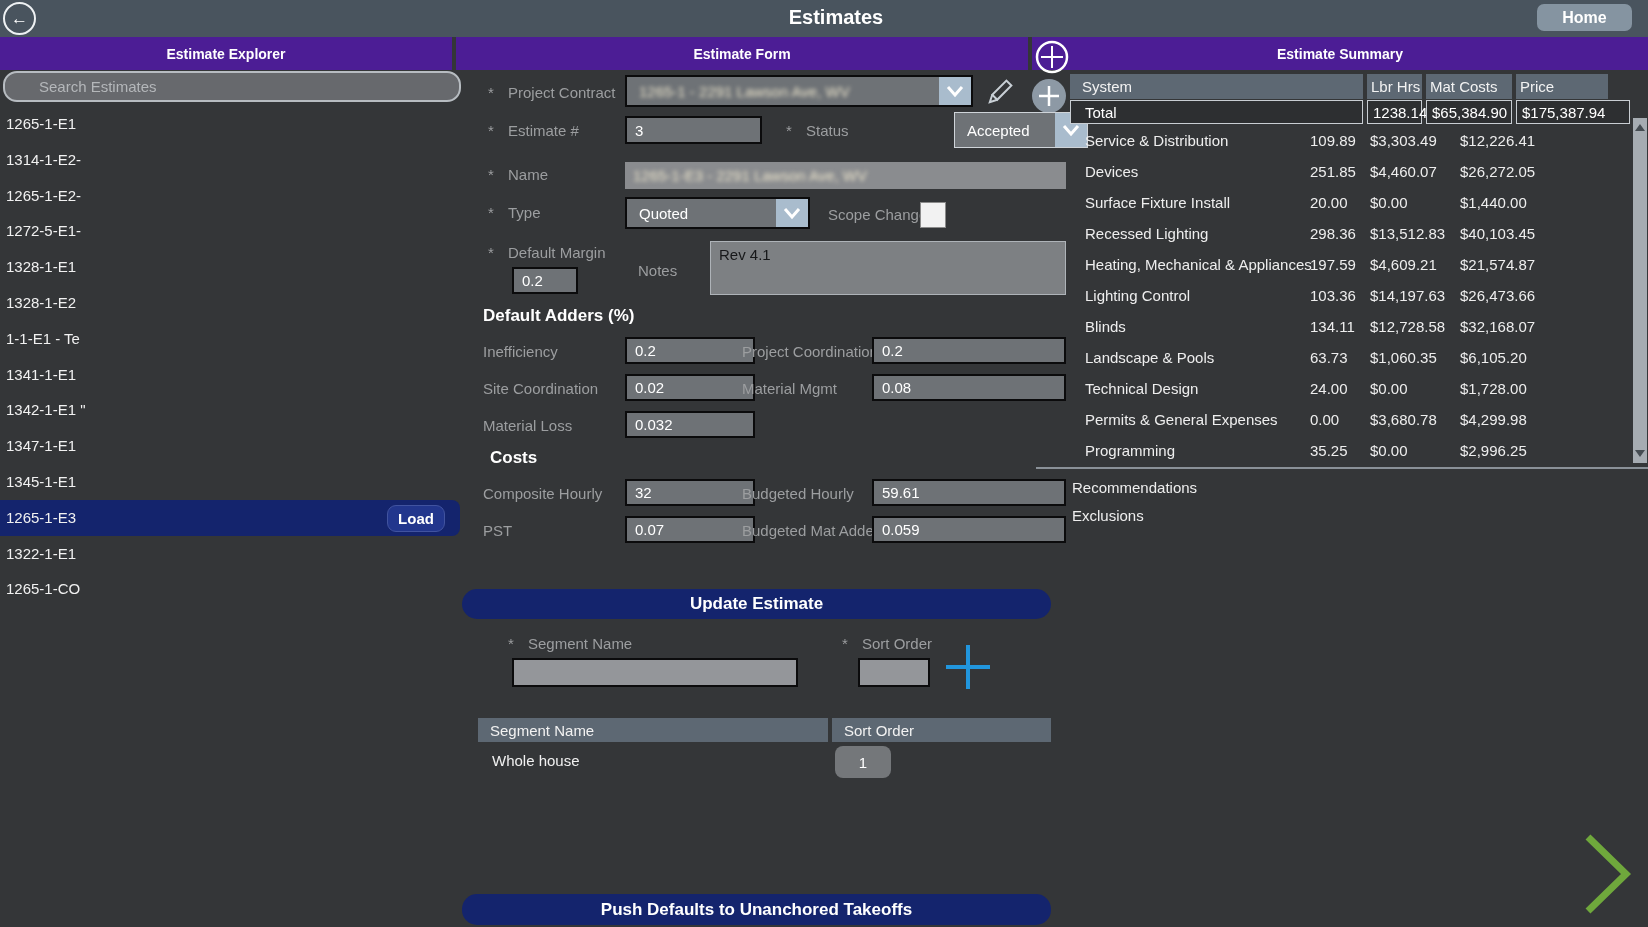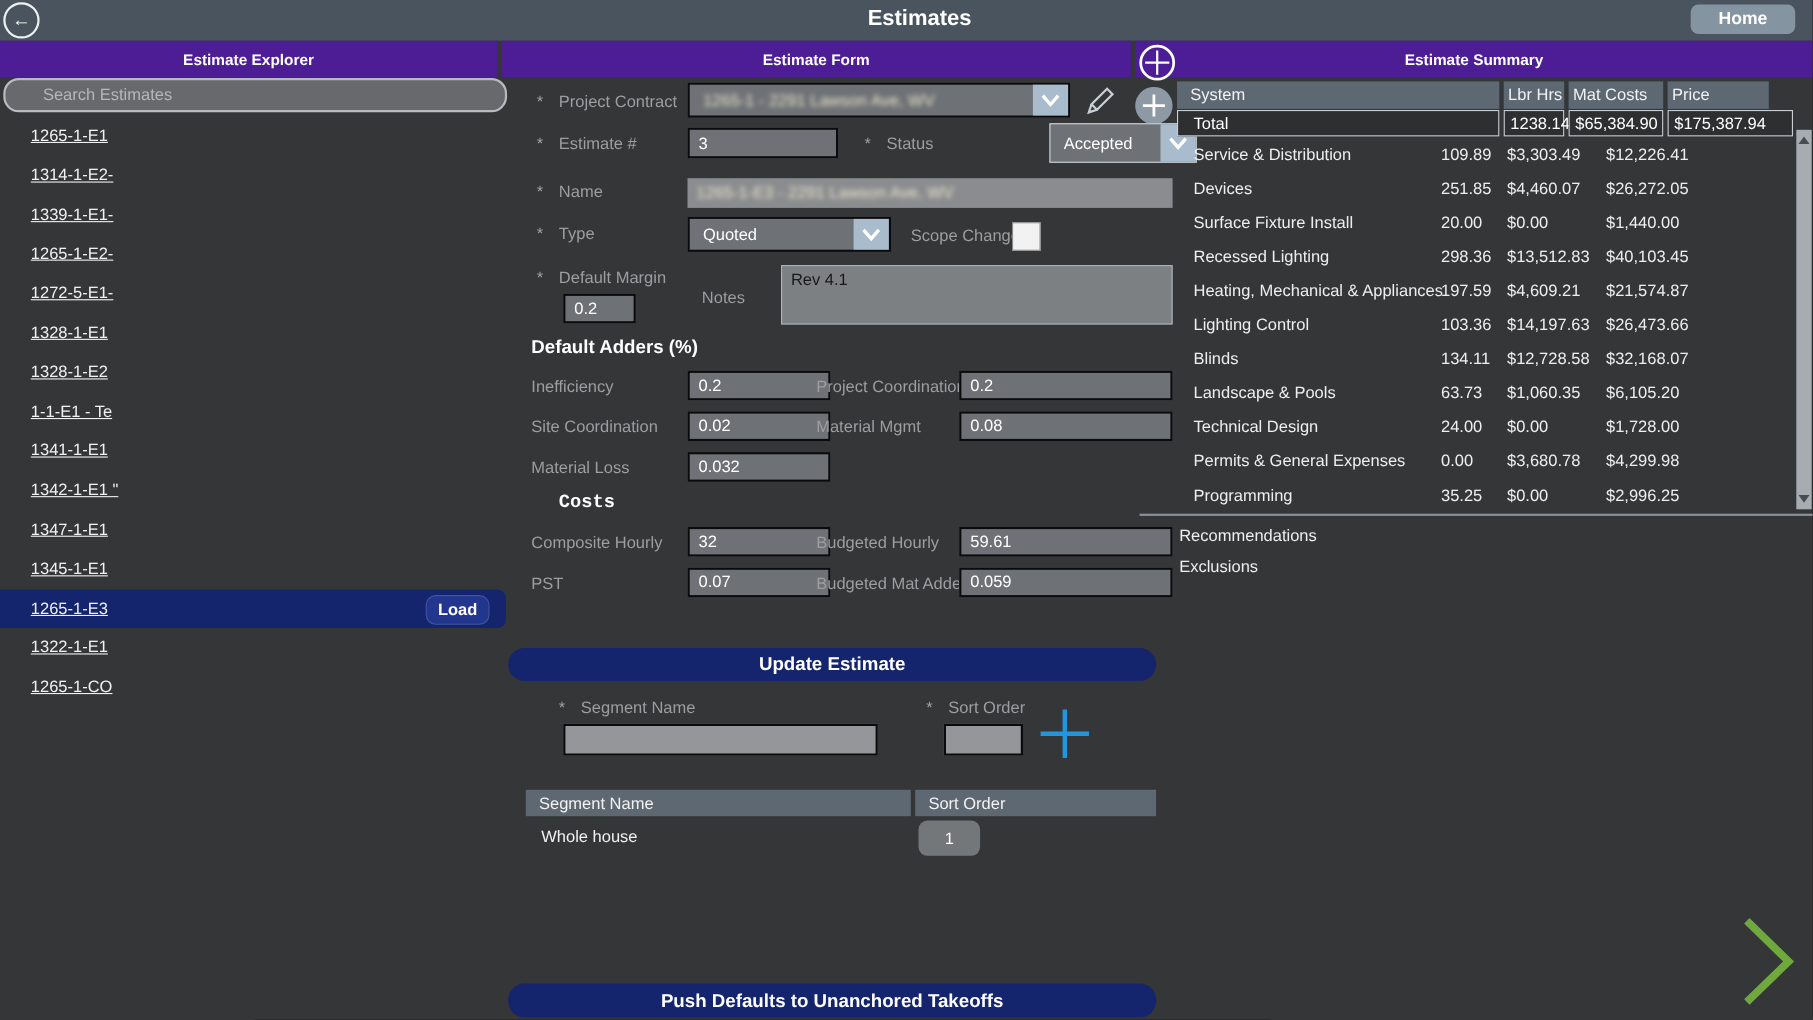--- a/index.html
+++ b/index.html
@@ -23,8 +23,8 @@
           font-family:inherit;outline:none;}
   .search::placeholder{color:#b4b7ba;}
   #estimate-list{left:0;top:106px;width:460px;}
-  .ex-item{position:relative;height:35.8px;line-height:35.8px;padding-left:28px;color:#f1f1f1;
-           font-size:15px;box-sizing:border-box;text-decoration:underline;}
+  .ex-item{position:relative;height:35.8px;line-height:35.8px;padding-left:6px;color:#f1f1f1;
+           font-size:15px;box-sizing:border-box;}
   .ex-item.selected{background:#14246d;border-radius:0 8px 8px 0;}
   .load-btn{position:absolute;left:387px;top:5px;width:56px;height:25px;background:#22368d;
             border:1px solid #41539f;border-radius:9px;color:#fff;font-weight:bold;font-size:15px;

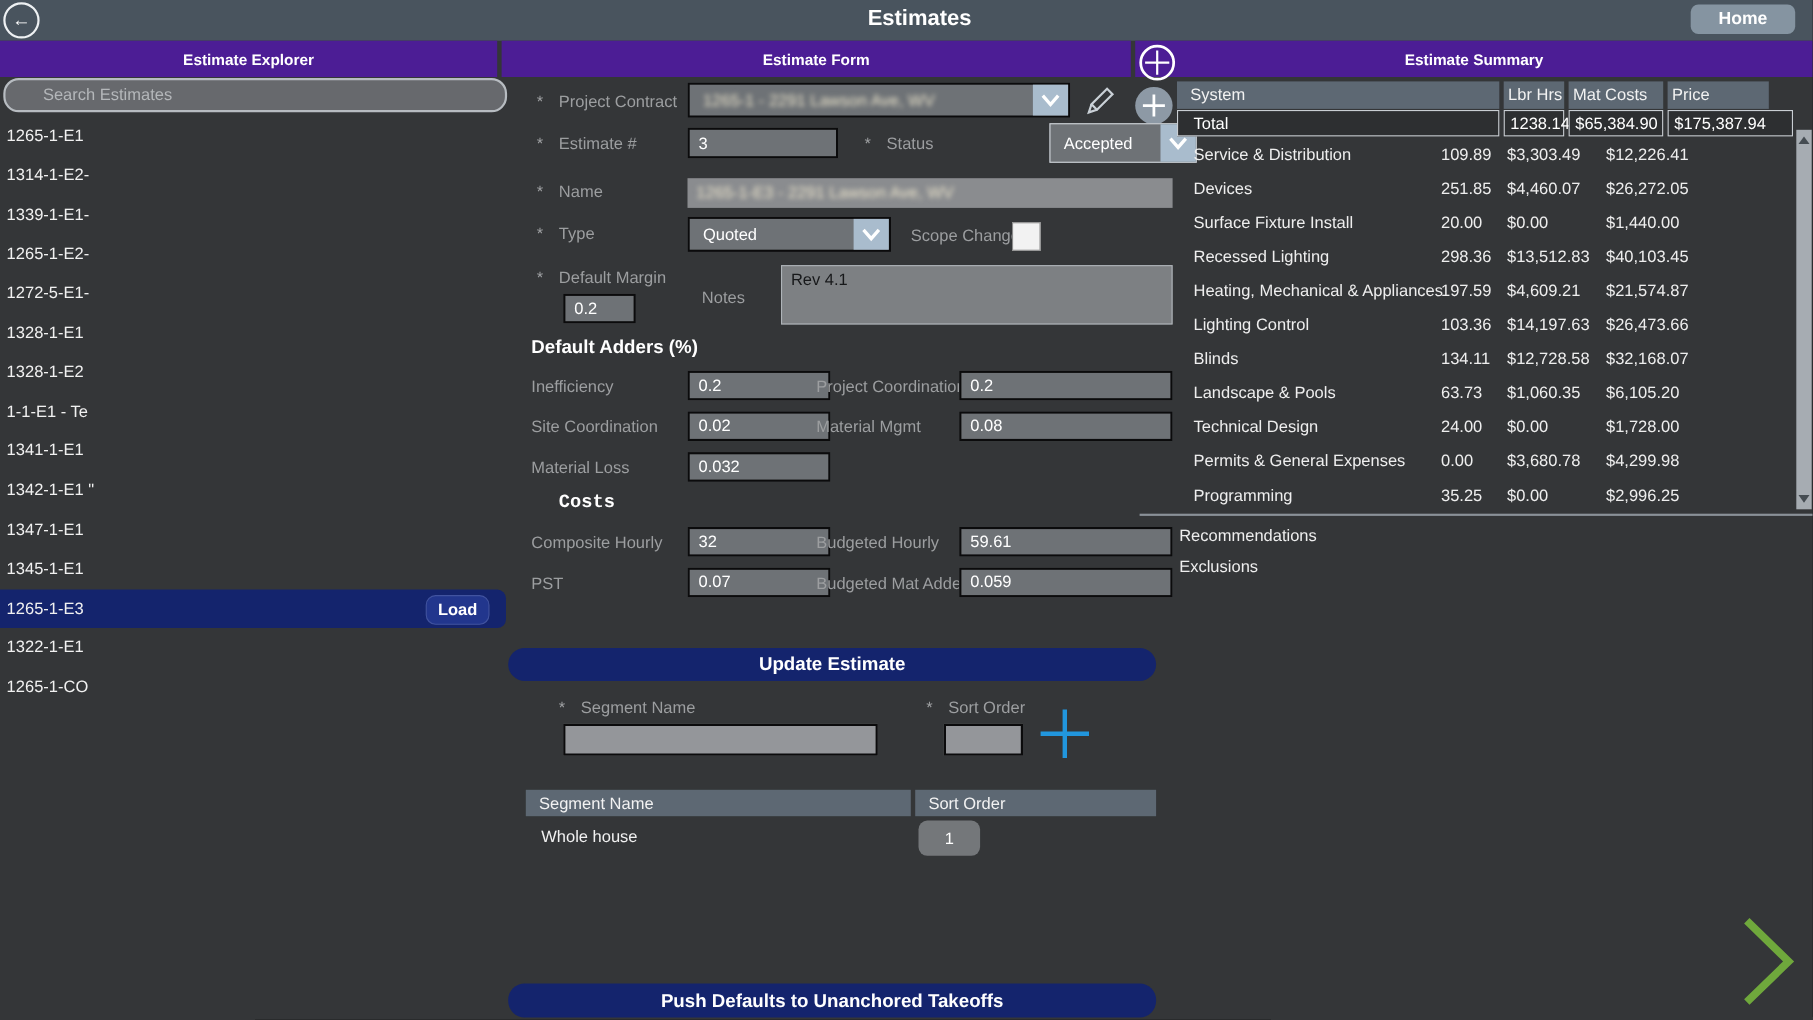--- a/index.html
+++ b/index.html
@@ -96,7 +96,6 @@
   <div class="abs" id="estimate-list">
       <div class="ex-item"><span>1265-1-E1</span></div>
       <div class="ex-item"><span>1314-1-E2-</span></div>
-      <div class="ex-item"><span>1339-1-E1-</span></div>
       <div class="ex-item"><span>1265-1-E2-</span></div>
       <div class="ex-item"><span>1272-5-E1-</span></div>
       <div class="ex-item"><span>1328-1-E1</span></div>

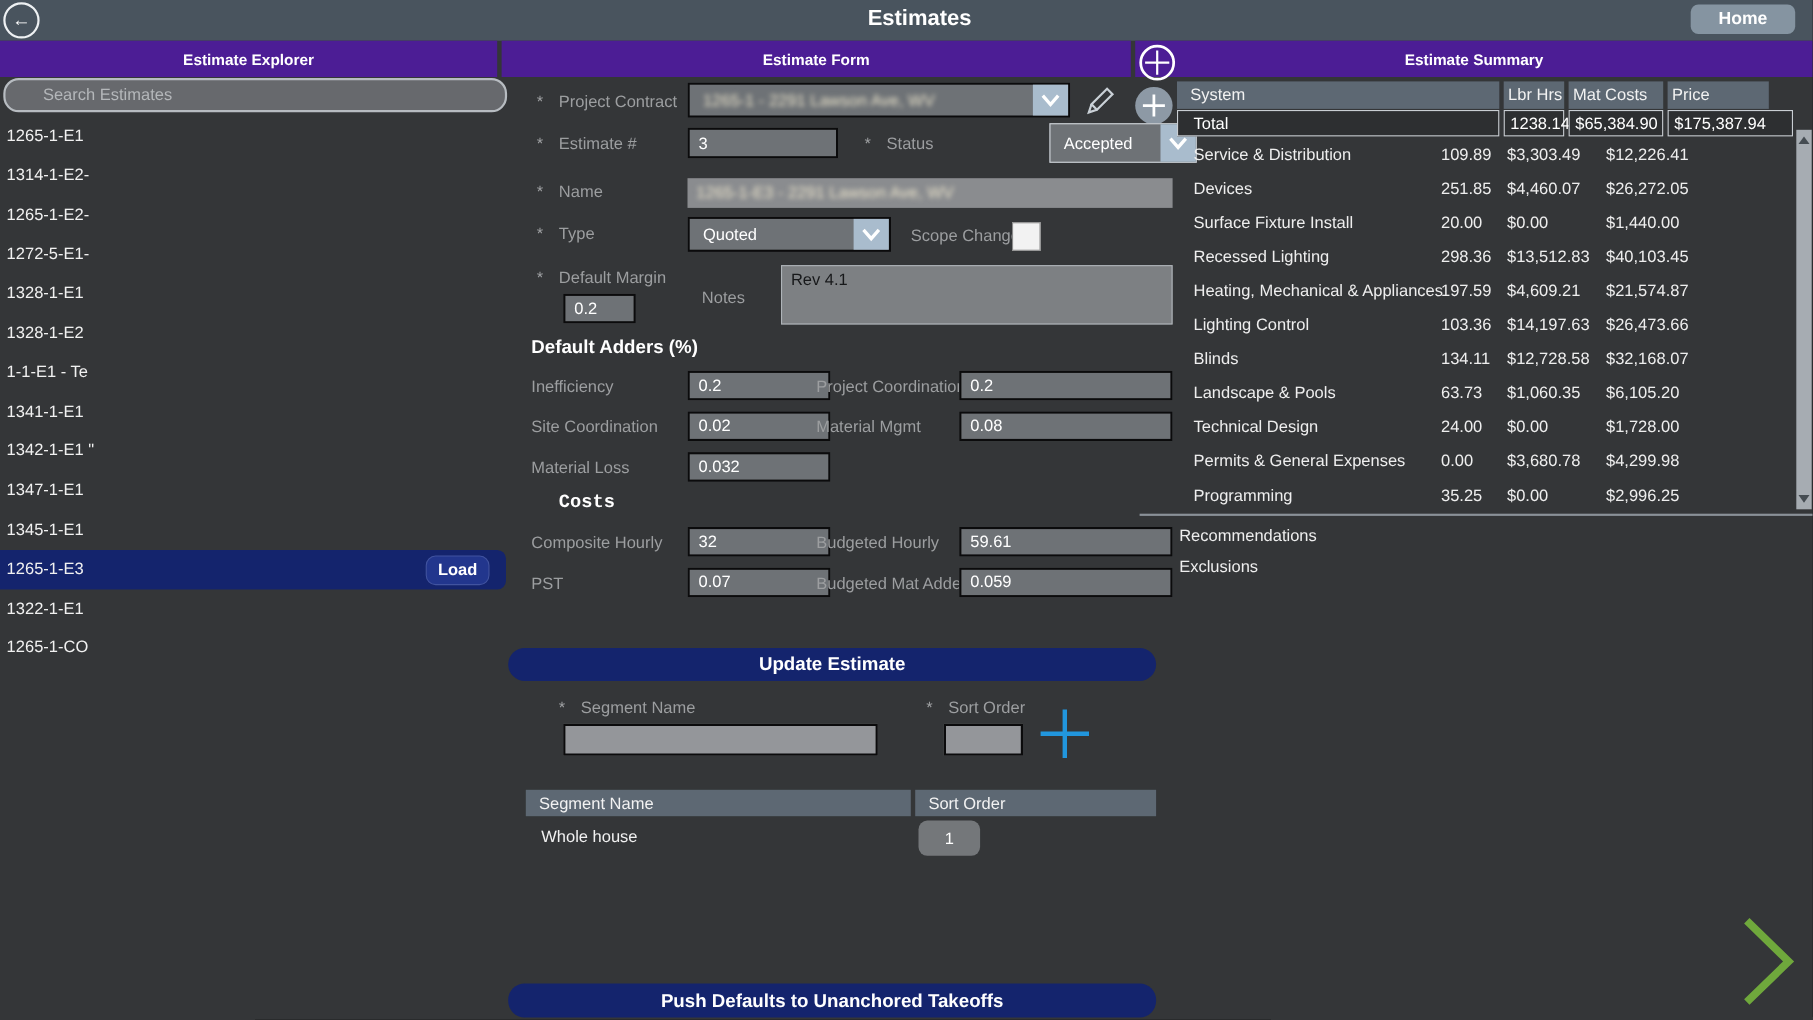--- a/index.html
+++ b/index.html
@@ -188,7 +188,7 @@
   <span class="abs lbl" style="left:483px;top:417px;">Material Loss</span>
   <div class="abs inp" style="left:625px;top:411px;width:130px;height:27px;">0.032</div>
 
-  <div class="abs section-h" style="left:508px;top:448px;font-family:Liberation Mono, monospace;">Costs</div>
+  <div class="abs section-h" style="left:490px;top:448px;">Costs</div>
   <span class="abs lbl" style="left:483px;top:485px;">Composite Hourly</span>
   <div class="abs inp" style="left:625px;top:479px;width:130px;height:27px;">32</div>
   <span class="abs lbl" style="left:742px;top:485px;">Budgeted Hourly</span>

